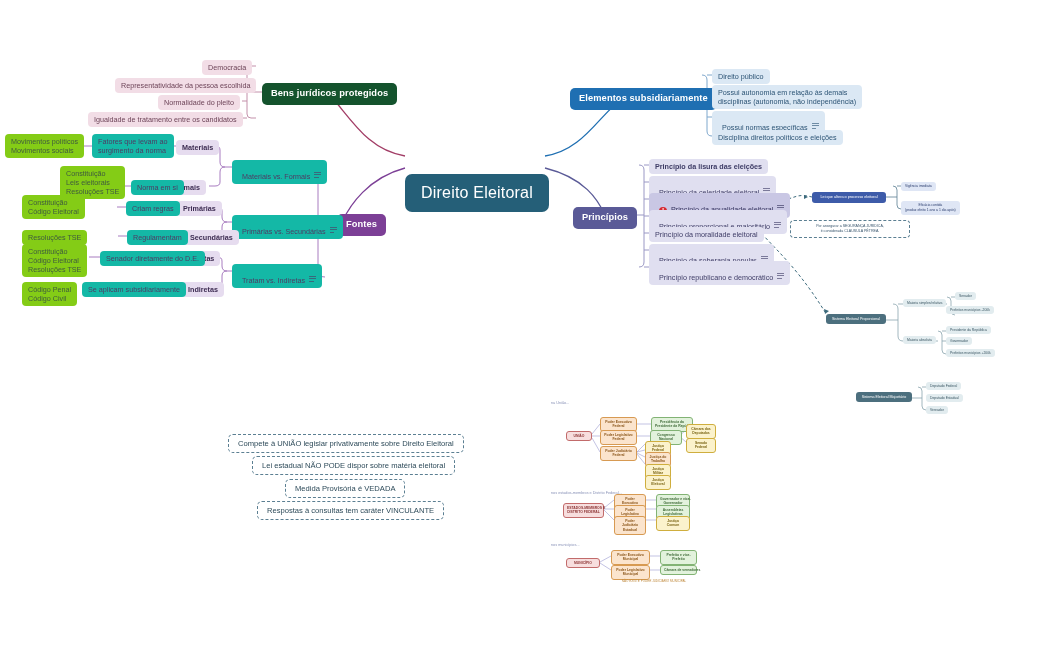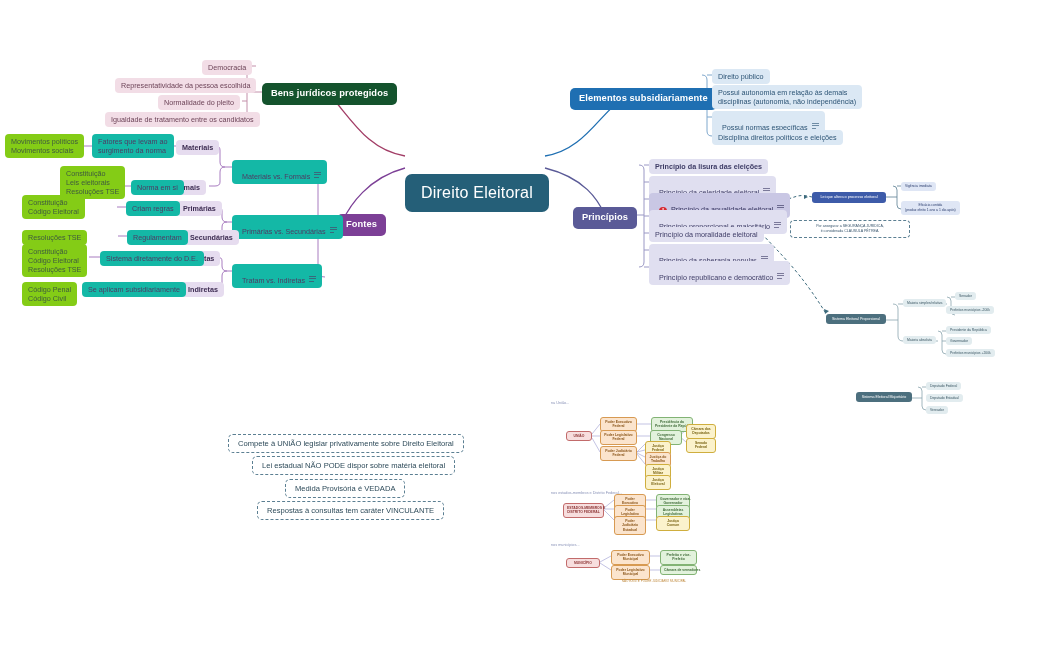--- a/index.html
+++ b/index.html
@@ -159,7 +159,7 @@
 <div class="node leaf l-pink" style="left:202px;top:60px;">Democracia</div>
 <div class="node leaf l-pink" style="left:115px;top:78px;">Representatividade da pessoa escolhida</div>
 <div class="node leaf l-pink" style="left:158px;top:95px;">Normalidade do pleito</div>
-<div class="node leaf l-pink" style="left:105px;top:112px;">Igualdade de tratamento entre os candidatos</div>
+<div class="node leaf l-pink" style="left:88px;top:112px;">Igualdade de tratamento entre os candidatos</div>
 
 <div class="node branch b-purple" style="left:337px;top:214px;">Fontes</div>
 

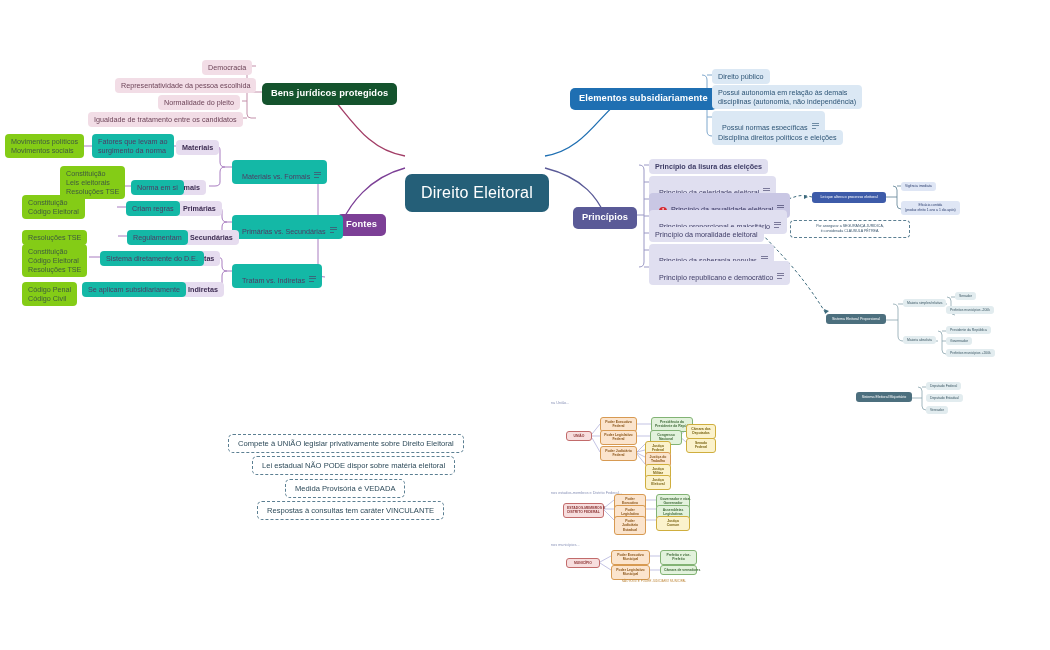--- a/index.html
+++ b/index.html
@@ -192,7 +192,7 @@
   <span>Tratam vs. Indiretas</span><span class="noteicon"><i></i><i></i><i></i></span>
 </div>
 <div class="node leaf l-violet-b" style="left:184px;top:251px;">Diretas</div>
-<div class="node leaf l-violet" style="left:100px;top:251px;">Sistema diretamente do D.E.</div>
+<div class="node leaf l-violet" style="left:100px;top:251px;">Senador diretamente do D.E.</div>
 <div class="node leaf l-green" style="left:22px;top:244px;">Constituição
 Código Eleitoral
 Resoluções TSE</div>

